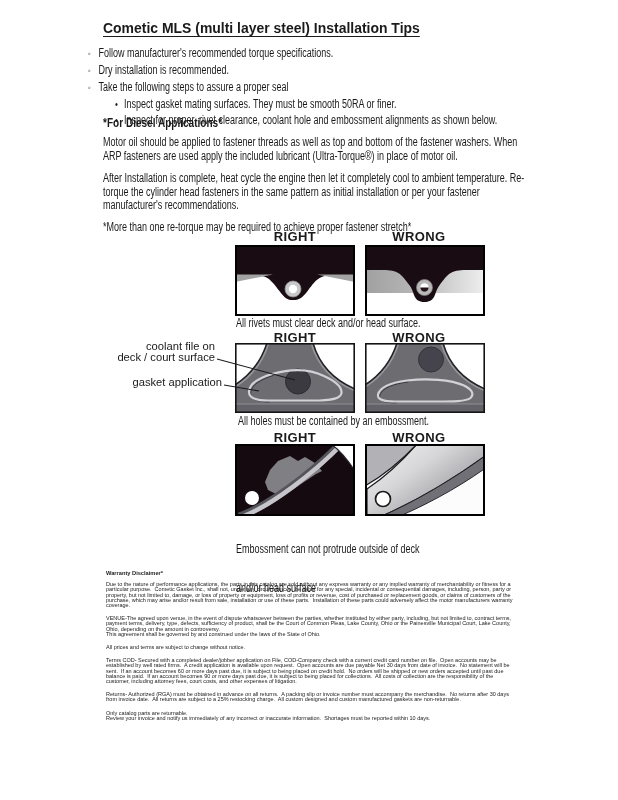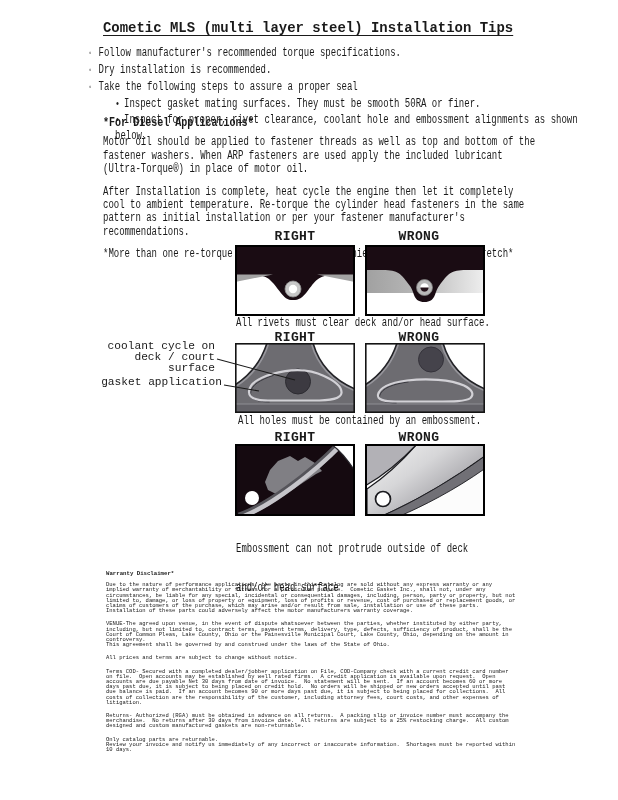--- a/index.html
+++ b/index.html
@@ -5,7 +5,7 @@
   * { margin:0; padding:0; box-sizing:border-box; }
   body { background:#ffffff; }
   .sheet { position:relative; width:618px; height:800px; background:#ffffff;
-           font-family:Liberation Mono, monospace; color:#1a1a1a; overflow:hidden; }
+           font-family:Liberation Sans, sans-serif; color:#1a1a1a; overflow:hidden; }
   .cond { transform:scaleX(0.75); transform-origin:0 0; }
   .title { position:absolute; left:103px; top:19px; font-size:15.5px; font-weight:bold;
            text-decoration:underline; text-underline-offset:3px; white-space:nowrap;

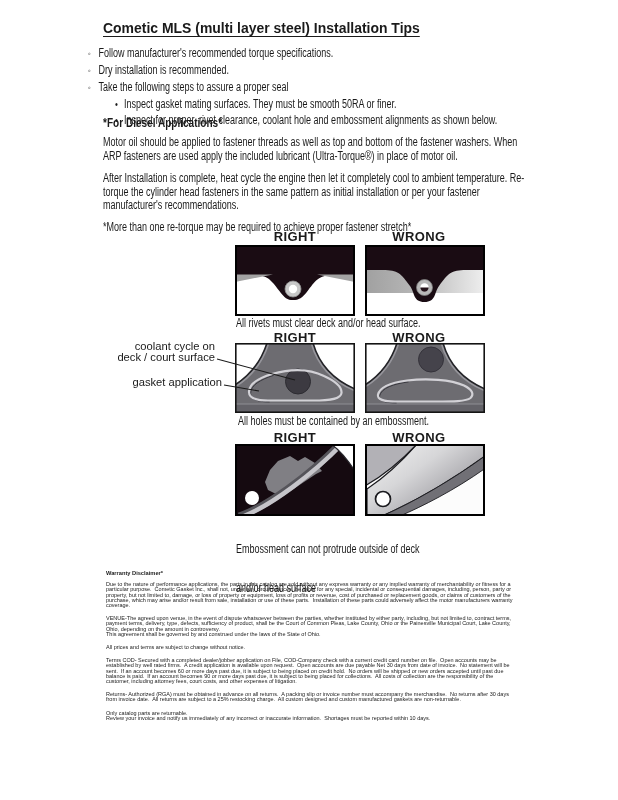--- a/index.html
+++ b/index.html
@@ -101,7 +101,7 @@
     <span class="hdr">WRONG</span>
   </div>
   <div class="d2label" style="left:100px; top:341px; width:115px">
-    <div>coolant cycle on</div>
+    <div>coolant file on</div>
     <div>deck / court surface</div>
   </div>
   <div class="d2label" style="left:100px; top:377px; width:122px">gasket application</div>

